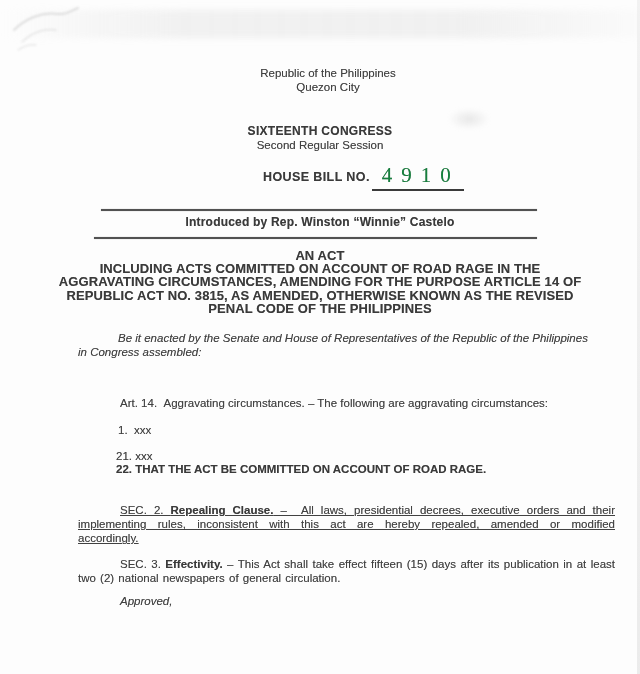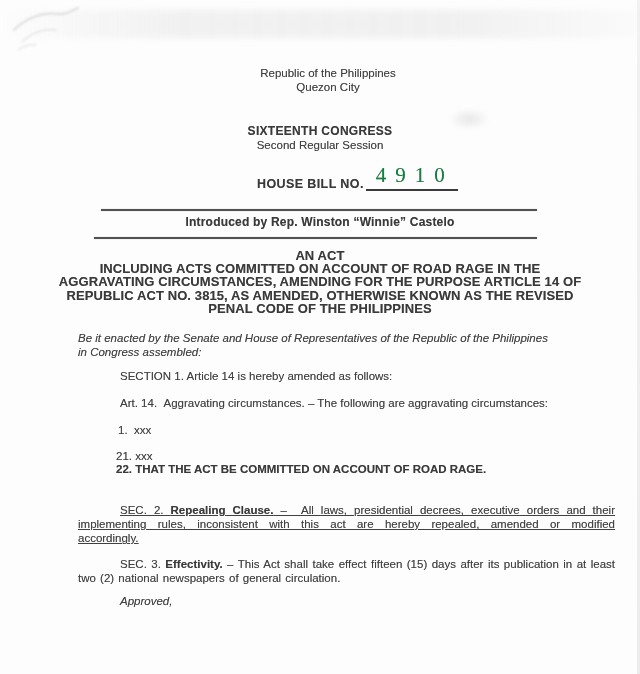--- a/index.html
+++ b/index.html
@@ -39,7 +39,7 @@
   .congress-name { font-size:12px; letter-spacing:0.3px; }
 
   
-  .bill-row { position:absolute; left:257px; top:163px; display:flex; align-items:flex-end; }
+  .bill-row { position:absolute; left:263px; top:163px; display:flex; align-items:center; }
   .bill-label { font-size:12.5px; letter-spacing:0.4px; }
   .bill-number-wrap {
     margin-left:2px; padding:0 4px 1px 10px;

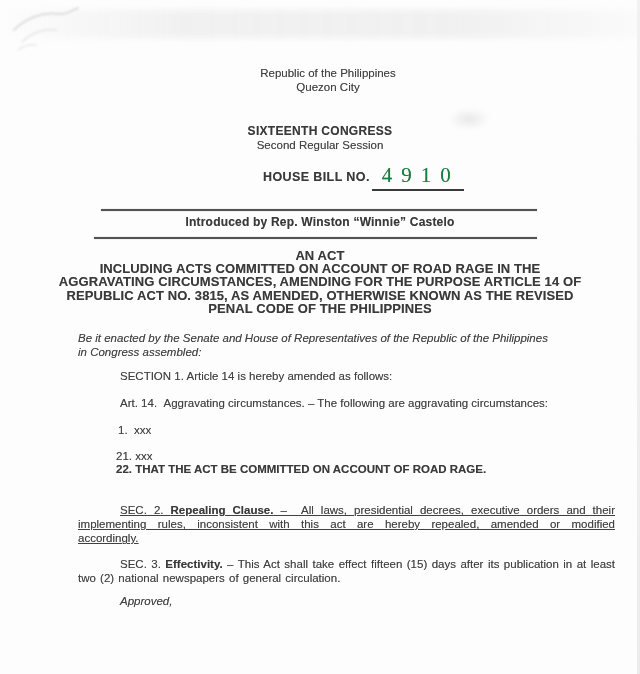--- a/index.html
+++ b/index.html
@@ -63,7 +63,7 @@
   
   .body-col { position:absolute; left:78px; width:537px; font-size:11.5px; line-height:14.2px; }
   .enacting { top:331px; text-align:justify; }
-  .one-line { white-space:nowrap; }
+  .one-line { white-space:nowrap;margin-left:40px; }
   .section1 { top:369px; text-indent:42px; }
   .art14 { top:396px; text-indent:42px; }
   .item { position:absolute; left:116px; font-size:11.5px; }

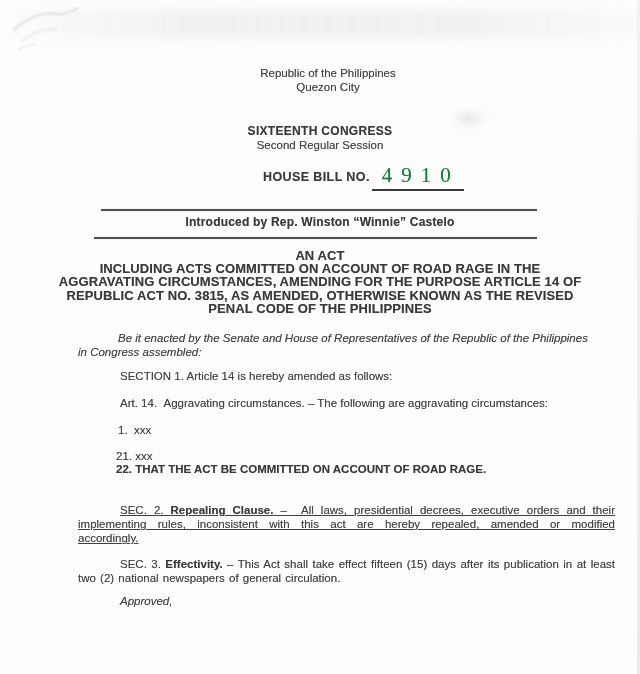--- a/index.html
+++ b/index.html
@@ -120,7 +120,6 @@
     <div>in Congress assembled:</div>
   </div>
 
-  <div class="body-col section1 txt">SECTION 1. Article 14 is hereby amended as follows:</div>
   <div class="body-col art14 txt">Art. 14. &nbsp;Aggravating circumstances. – The following are aggravating circumstances:</div>
 
   <div class="item item-1 txt">1. &nbsp;xxx</div>

